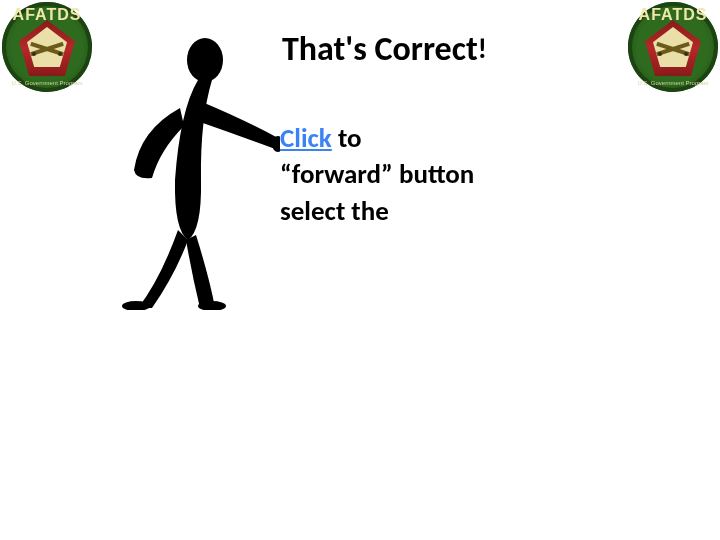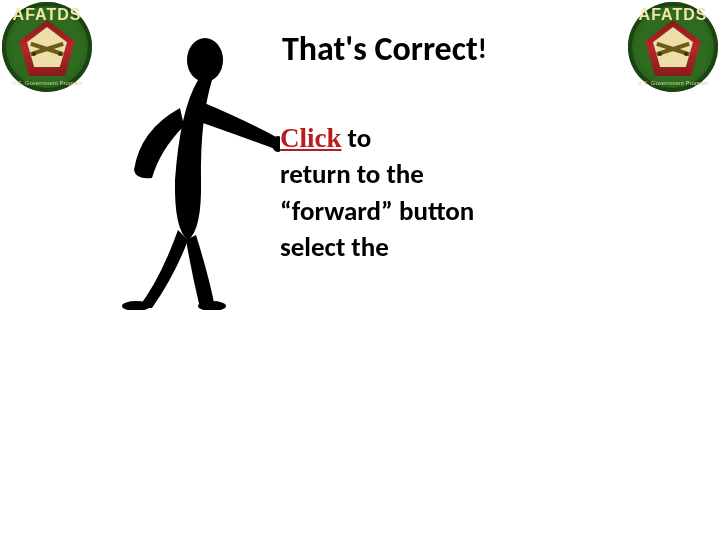--- a/index.html
+++ b/index.html
@@ -125,10 +125,9 @@
     border-radius: 50%;
   }
   .click-link {
-    color: #b91c1c;
+    color: #3b82f6;
     text-decoration: underline;
     cursor: pointer;
-    font-family: Liberation Serif, serif;
   }
 </style>
 </head>

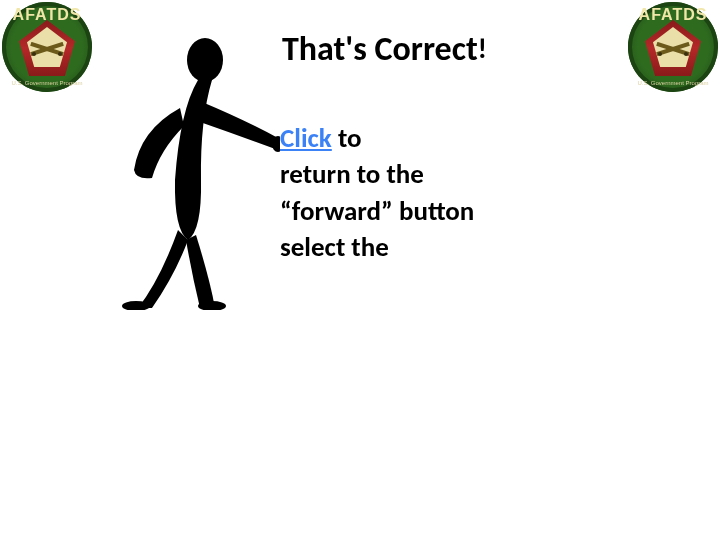--- a/index.html
+++ b/index.html
@@ -193,7 +193,6 @@
     <div>
       <span class="click-link">Click</span><span> to</span>
     </div>
-    <div>return to the</div>
     <div>“forward” button</div>
     <div>select  the</div>
   </div>

